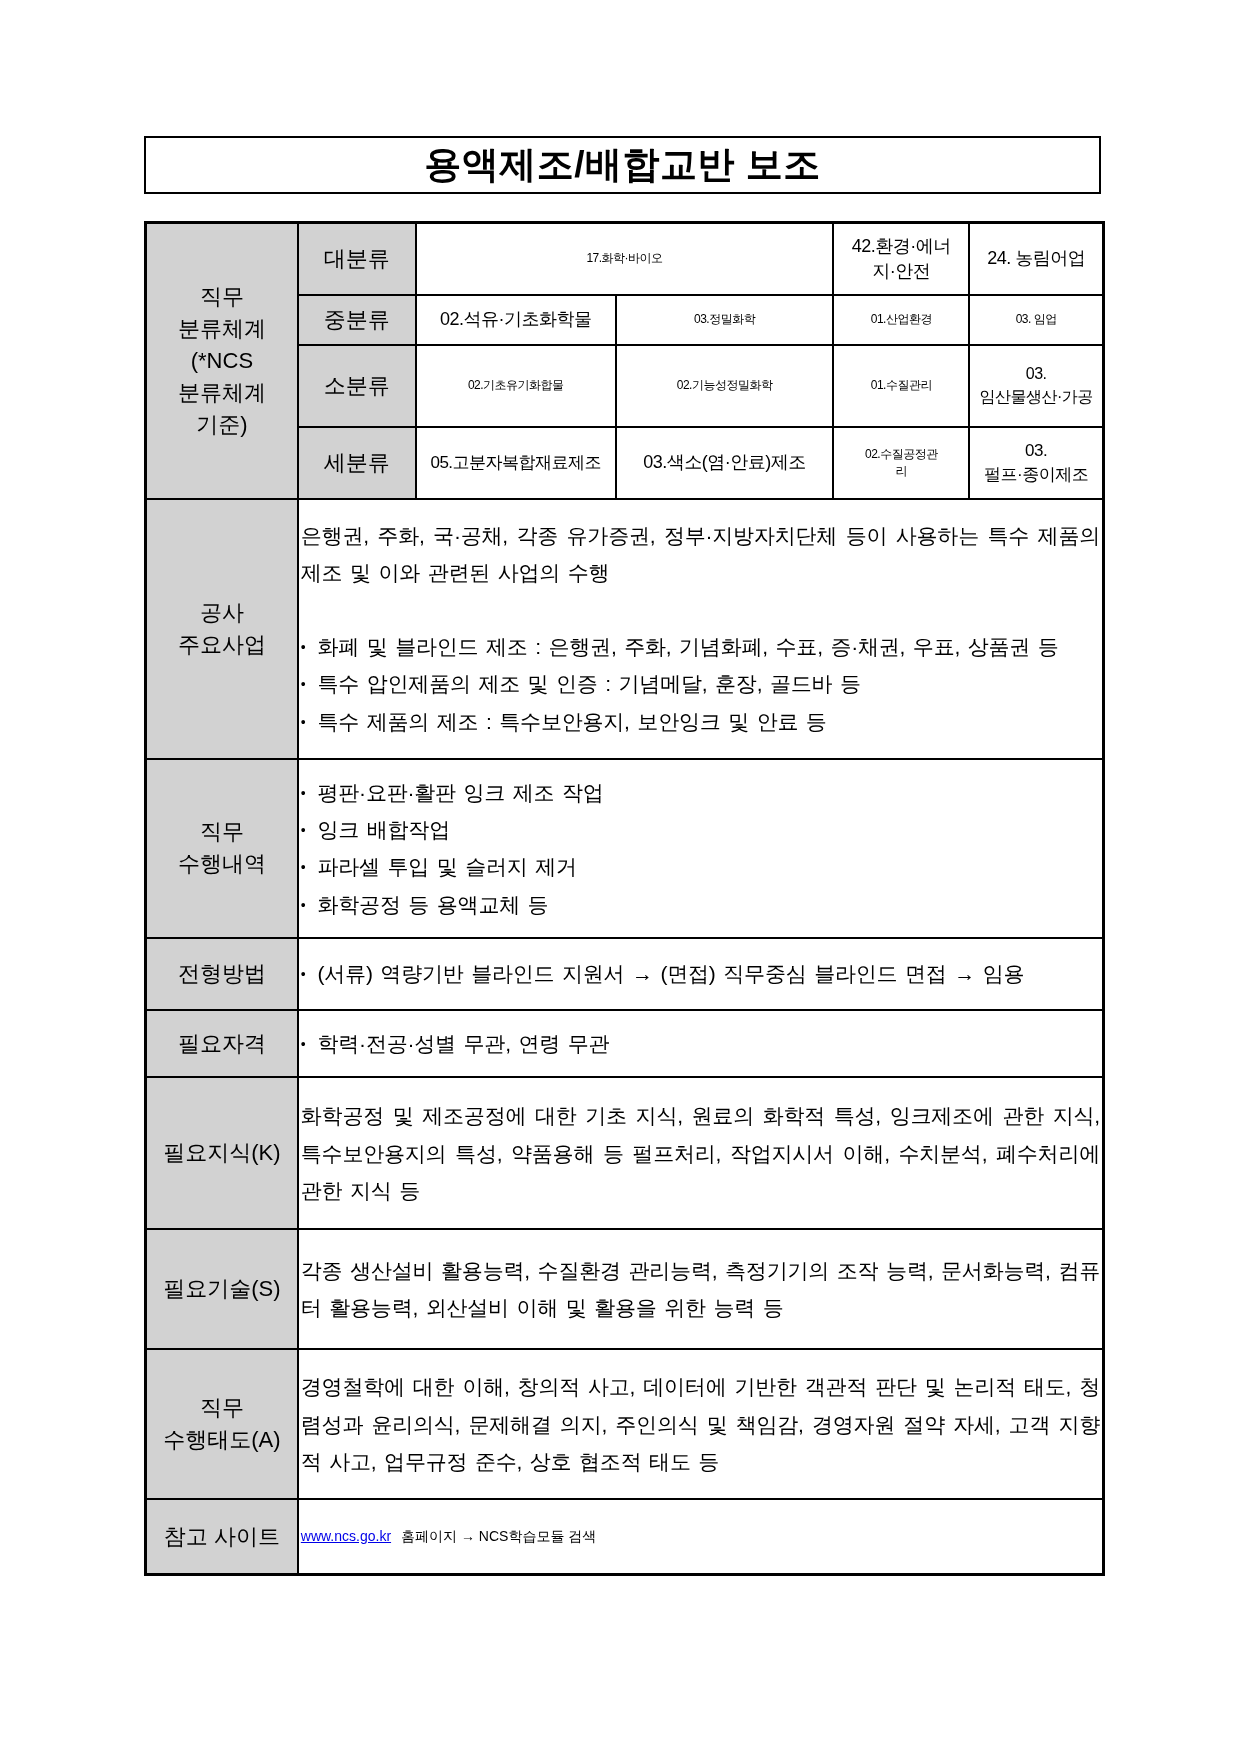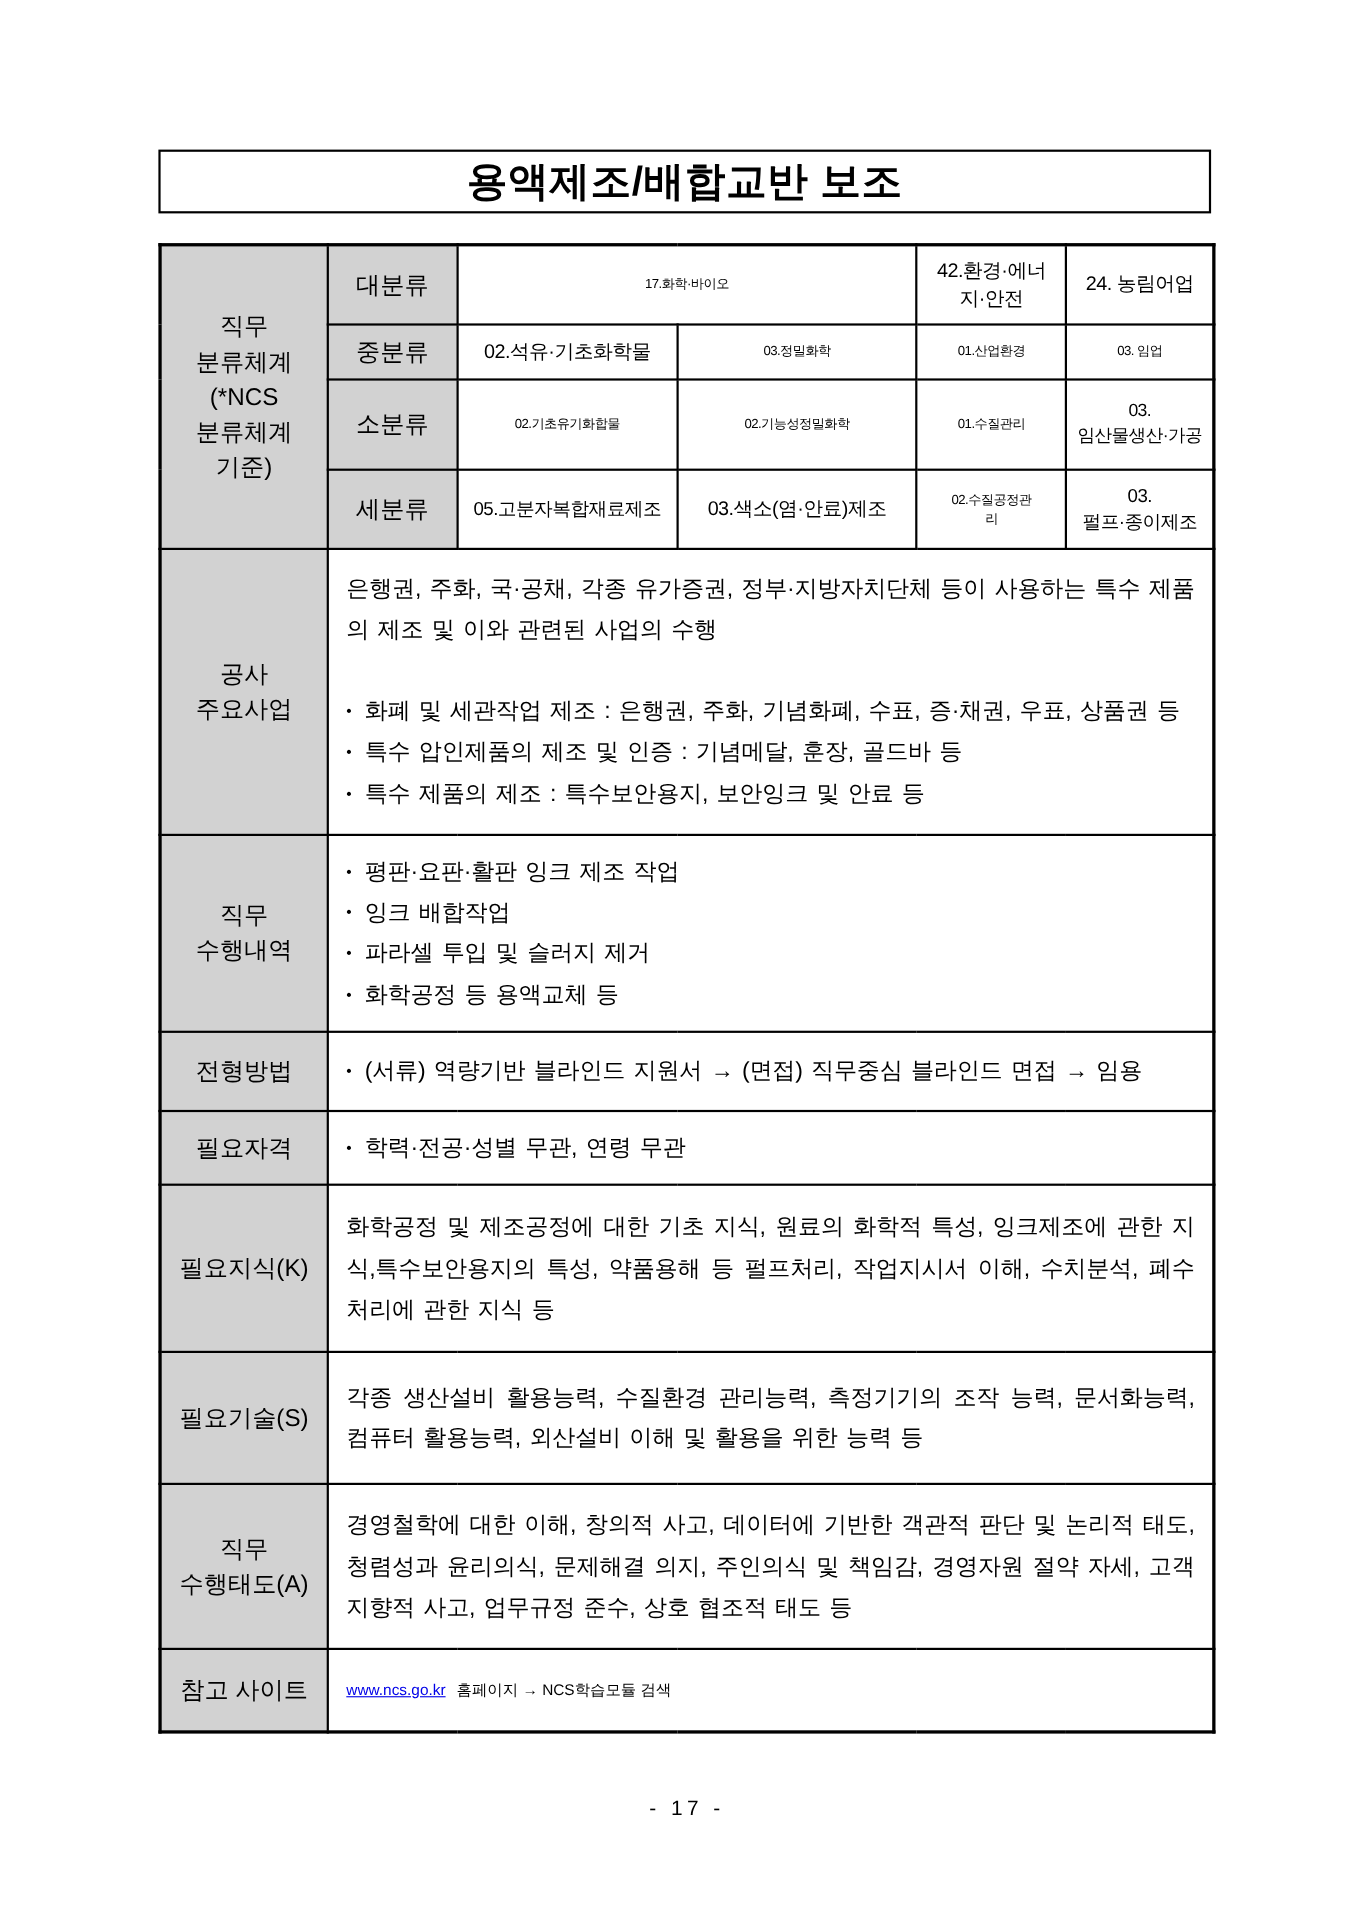--- a/index.html
+++ b/index.html
@@ -70,7 +70,7 @@
   tr.r-att      { height: 150px; }
   tr.r-ref      { height: 75px; }
 
-  td.content { padding: 14px 16px; background: #fff; }
+  td.content { padding: 14px 2px; background: #fff; }
   .para {
     font-size: 21px;
     line-height: 1.78;

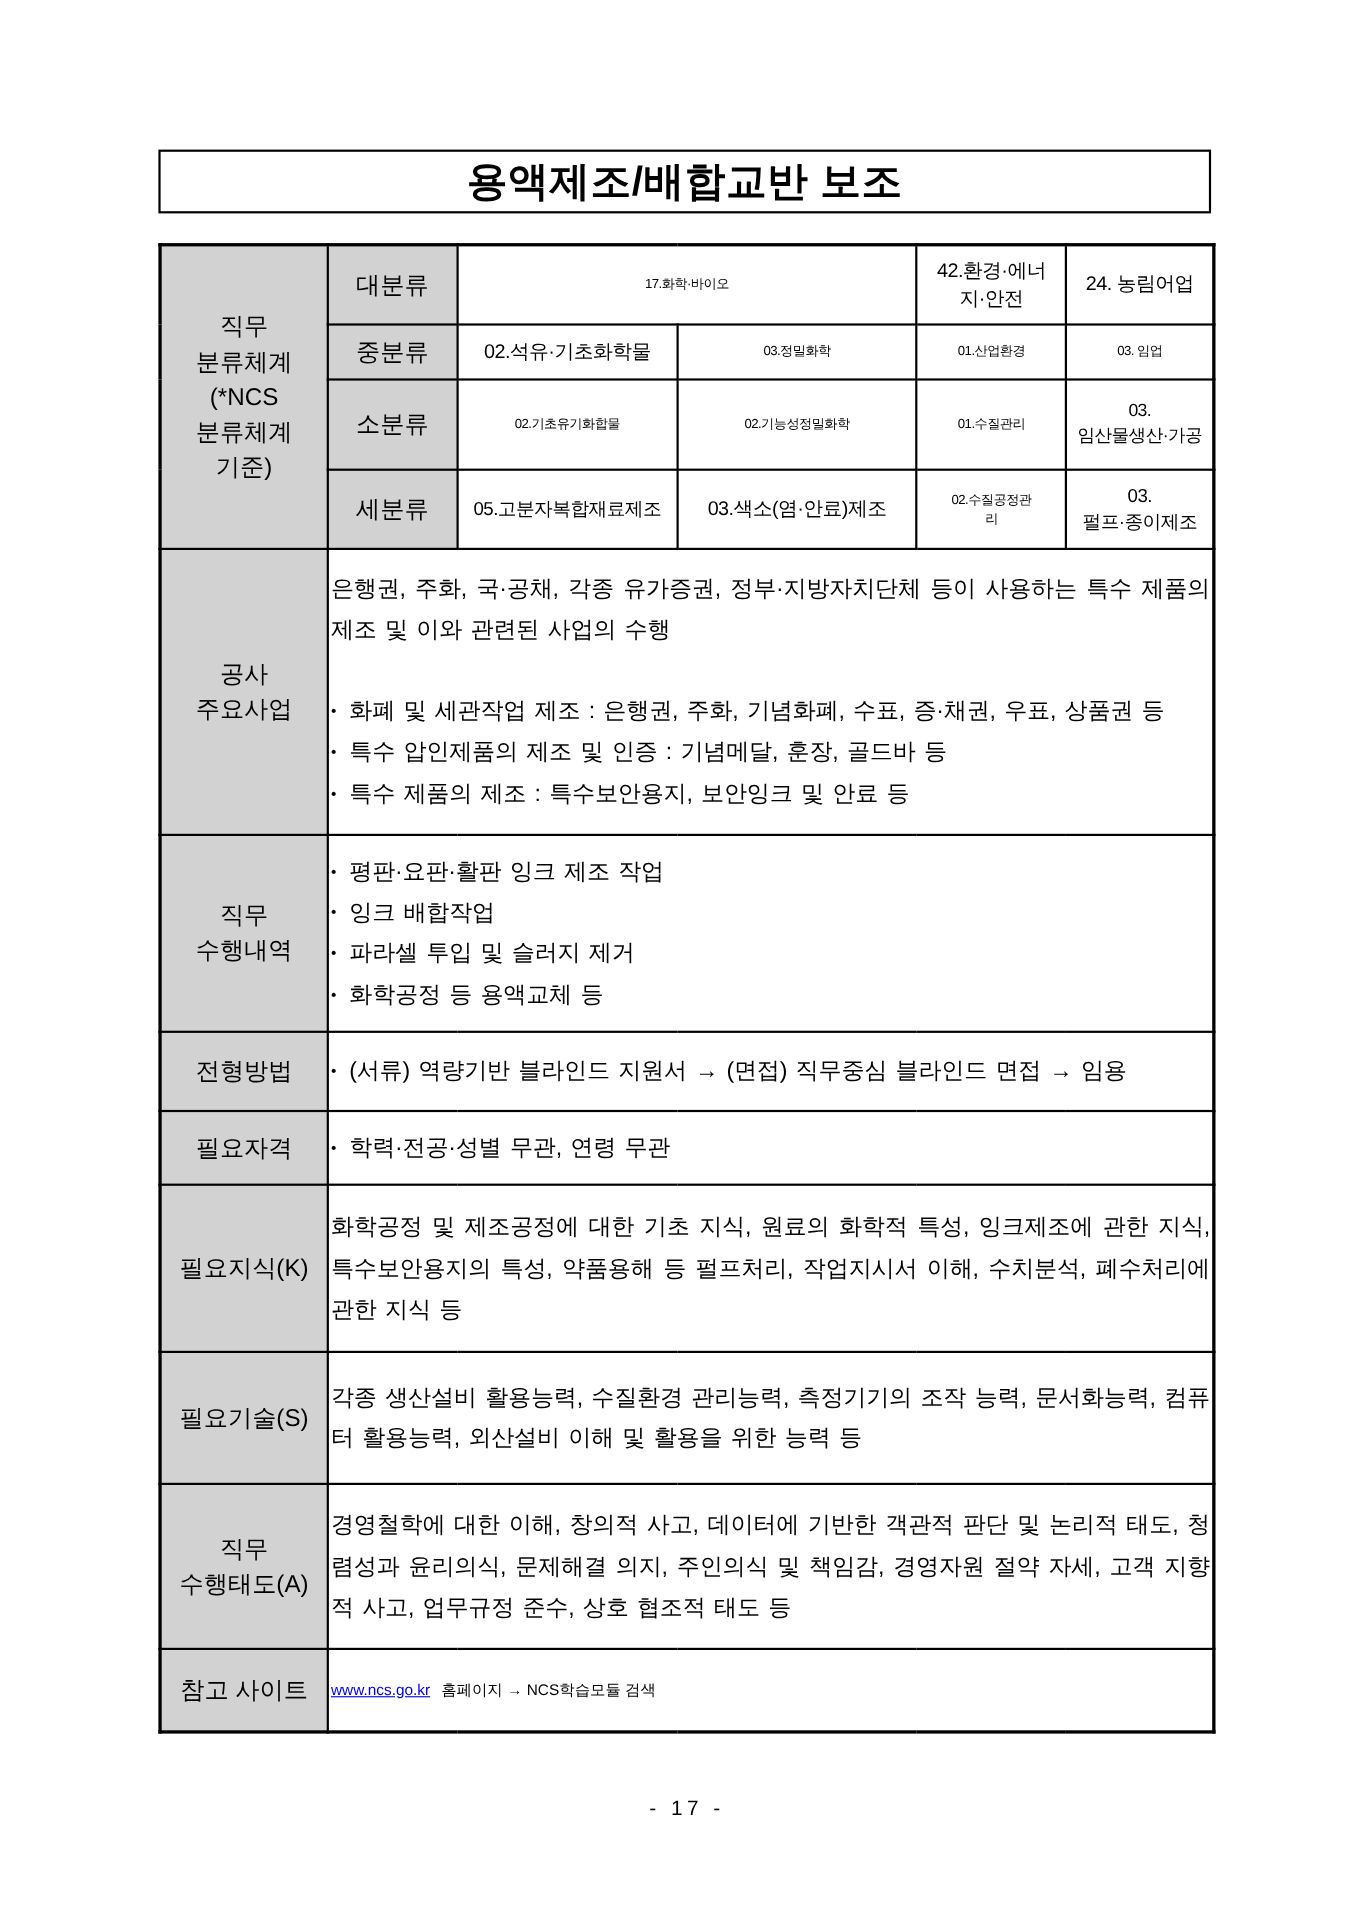--- a/index.html
+++ b/index.html
@@ -168,7 +168,7 @@
         <p class="para intro">은행권, 주화, 국·공채, 각종 유가증권, 정부·지방자치단체 등이 사용하는 특수 제품의 제조 및 이와 관련된 사업의 수행</p>
         <div class="bullet-line">
           <span class="bullet-glyph">•</span>
-          <span>화폐 및 세관작업 제조 : 은행권, 주화, 기념화폐, 수표, 증·채권, 우표, 상품권 등</span>
+          <span>화폐 및 블라인드 제조 : 은행권, 주화, 기념화폐, 수표, 증·채권, 우표, 상품권 등</span>
         </div>
         <div class="bullet-line">
           <span class="bullet-glyph">•</span>

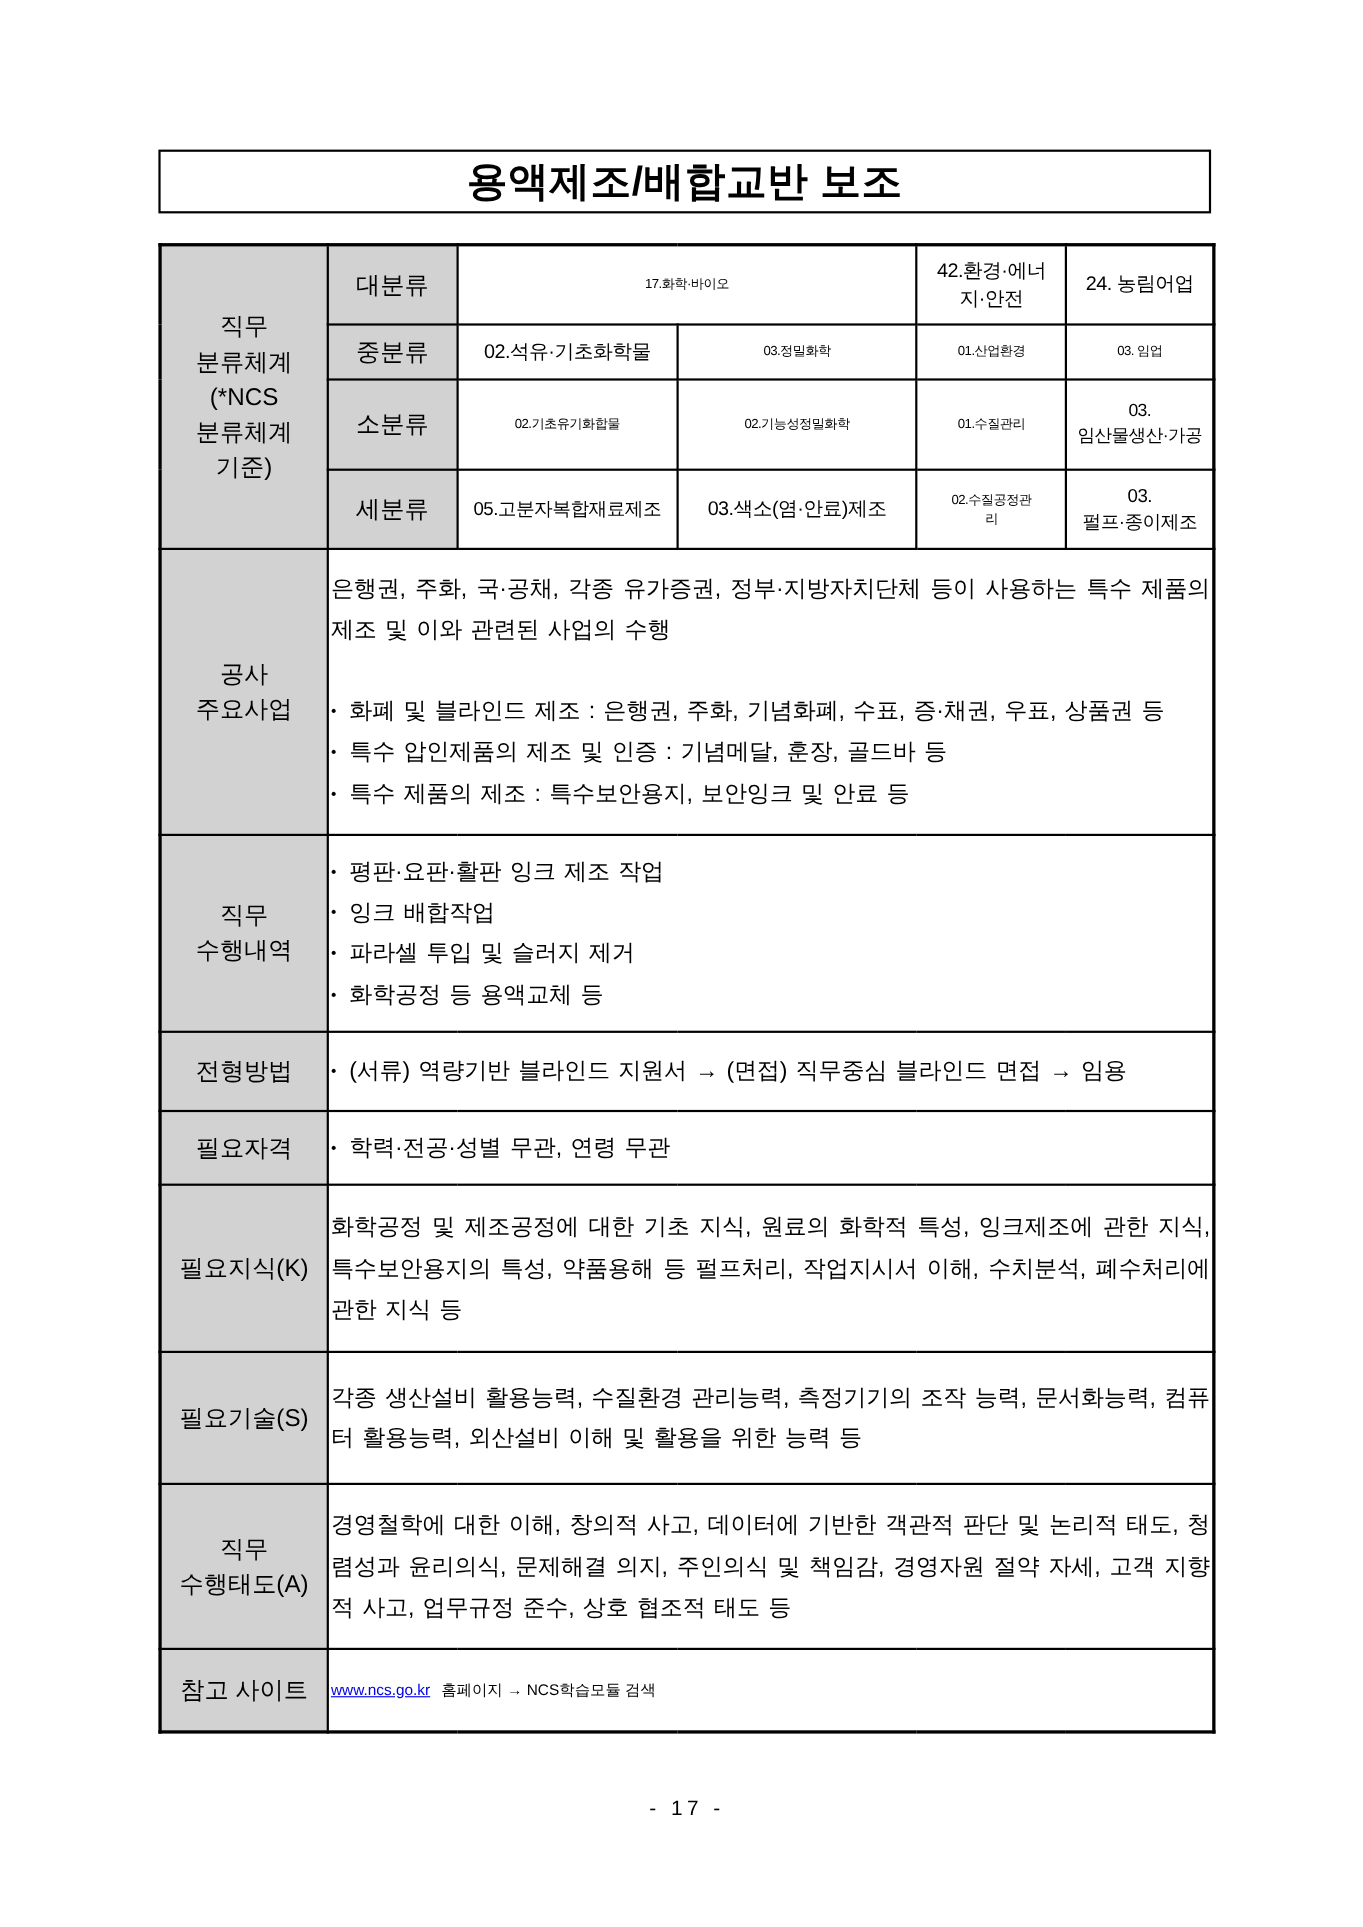--- a/index.html
+++ b/index.html
@@ -258,7 +258,6 @@
   </tbody>
     </table>
 
-  <div class="pageno">- 17 -</div>
 </div>
 
 </body></html>

